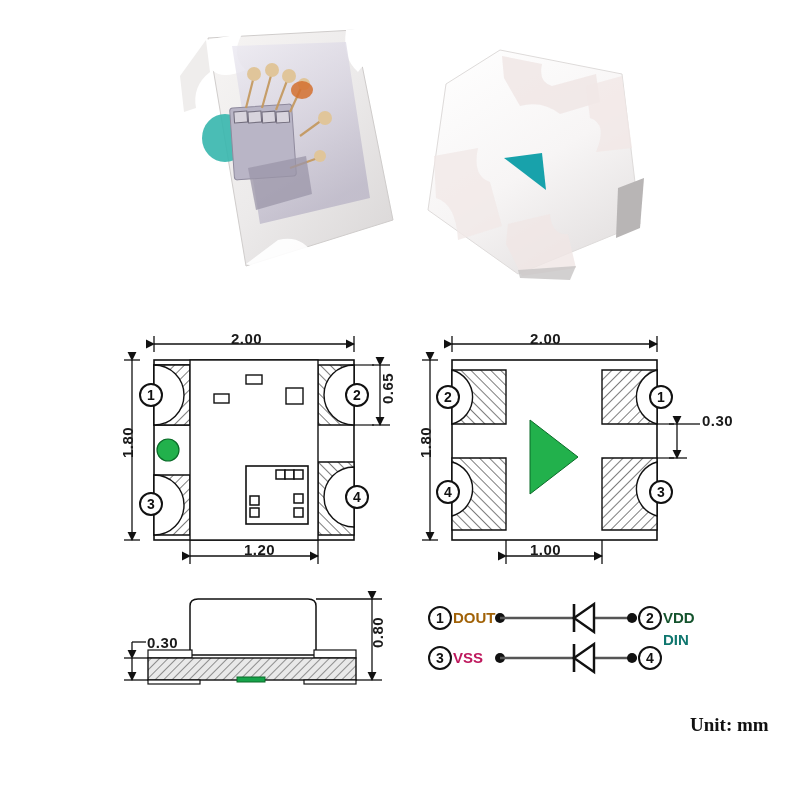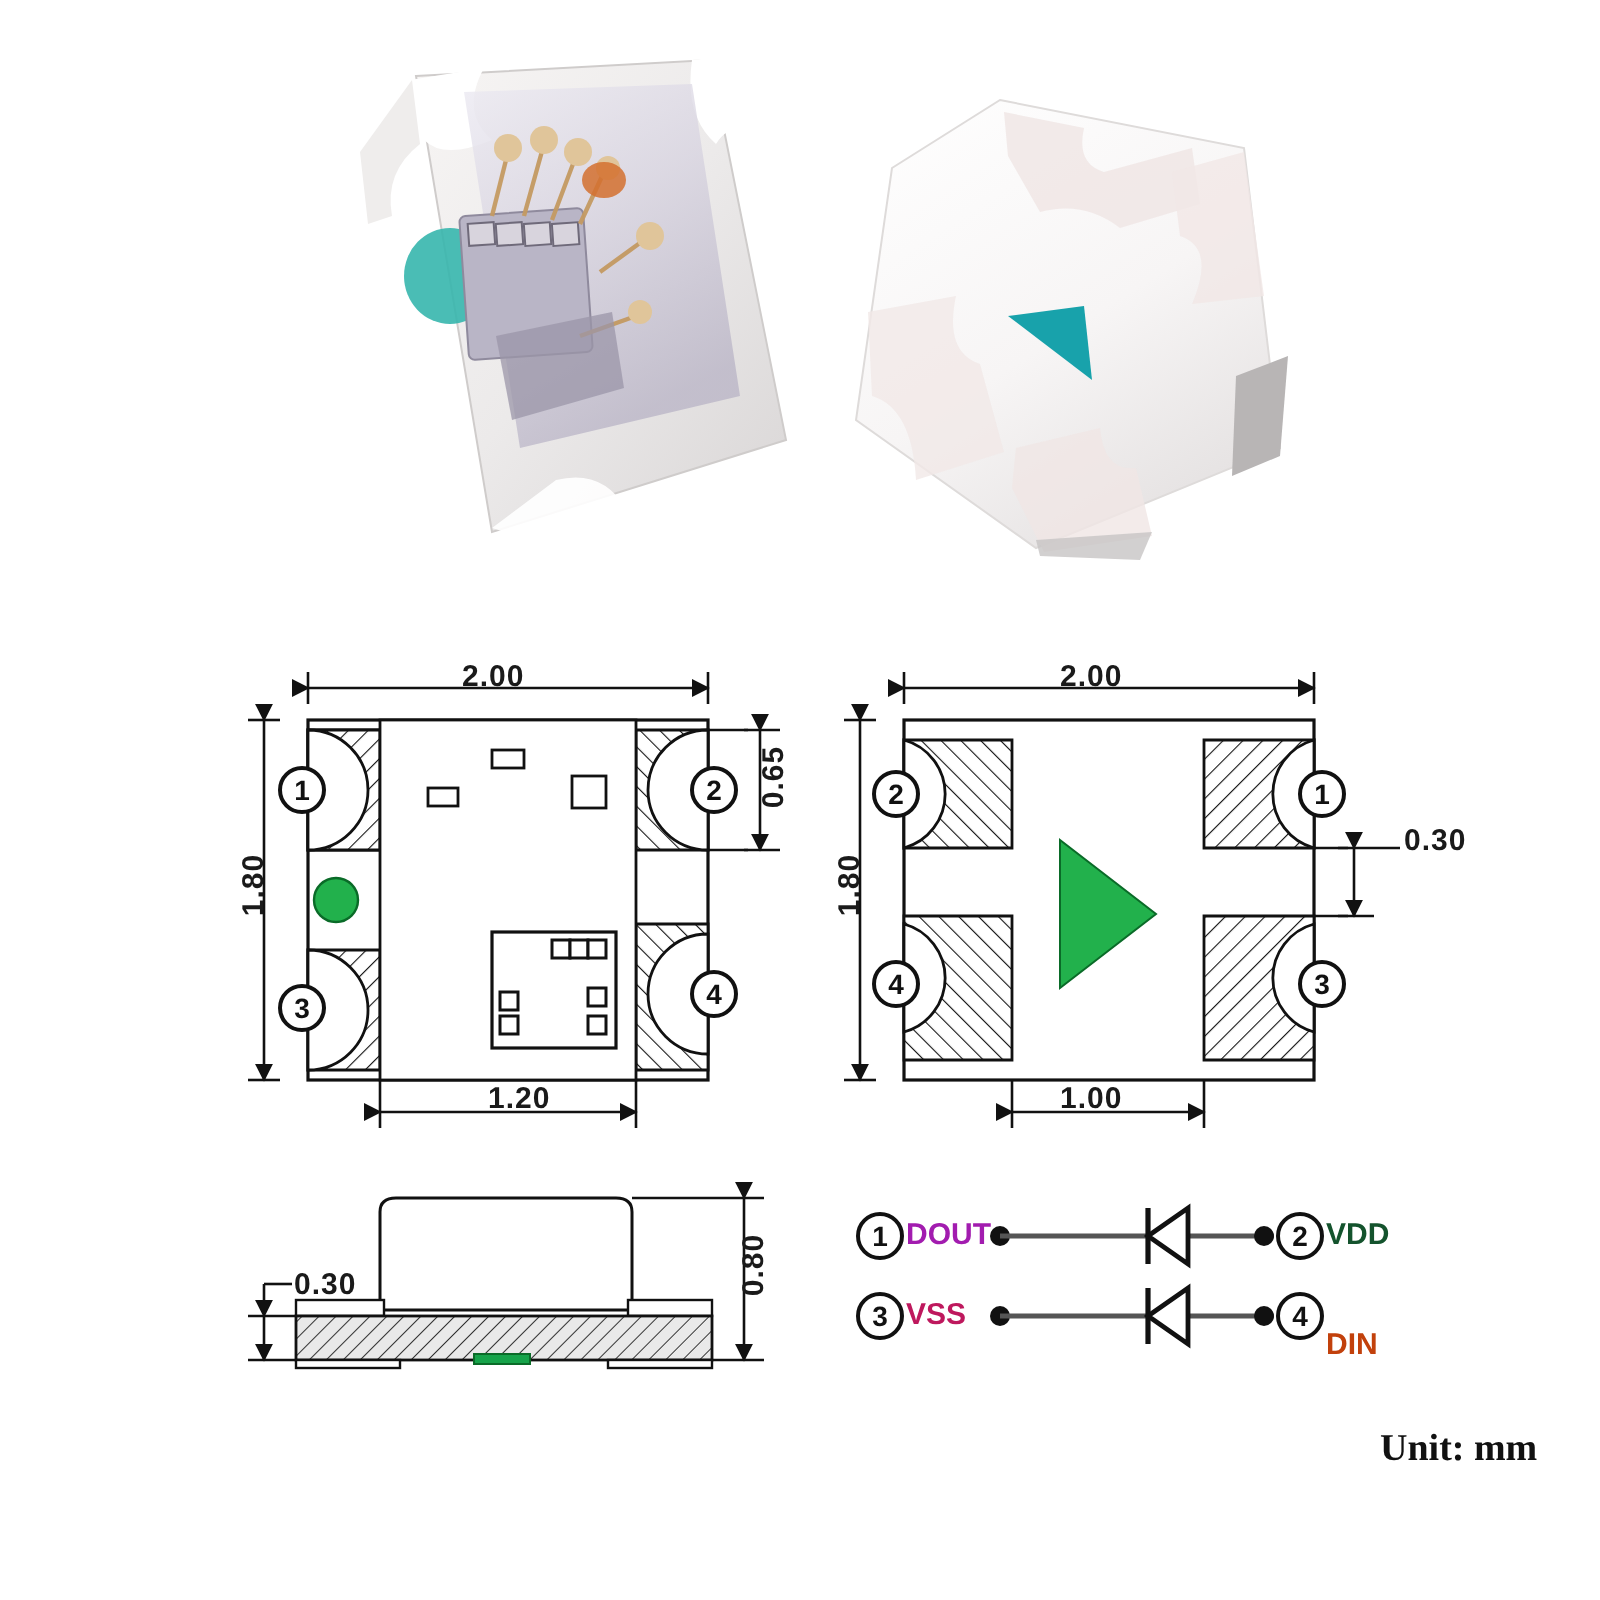--- a/index.html
+++ b/index.html
@@ -304,7 +304,7 @@
     <text x="228" y="67" text-anchor="middle" class="circnum">4</text>
   </svg>
 
-  <div class="pin abs" style="left:31px;top:13px;color:#a21caf;">DOUT</div>
+  <div class="pin abs" style="left:31px;top:13px;color:#a16207;">DOUT</div>
   <div class="pin abs" style="left:241px;top:13px;color:#14532d;">VDD</div>
   <div class="pin abs" style="left:31px;top:53px;color:#be185d;">VSS</div>
   <div class="pin abs" style="left:241px;top:68px;color:#c2410c;">DIN</div>

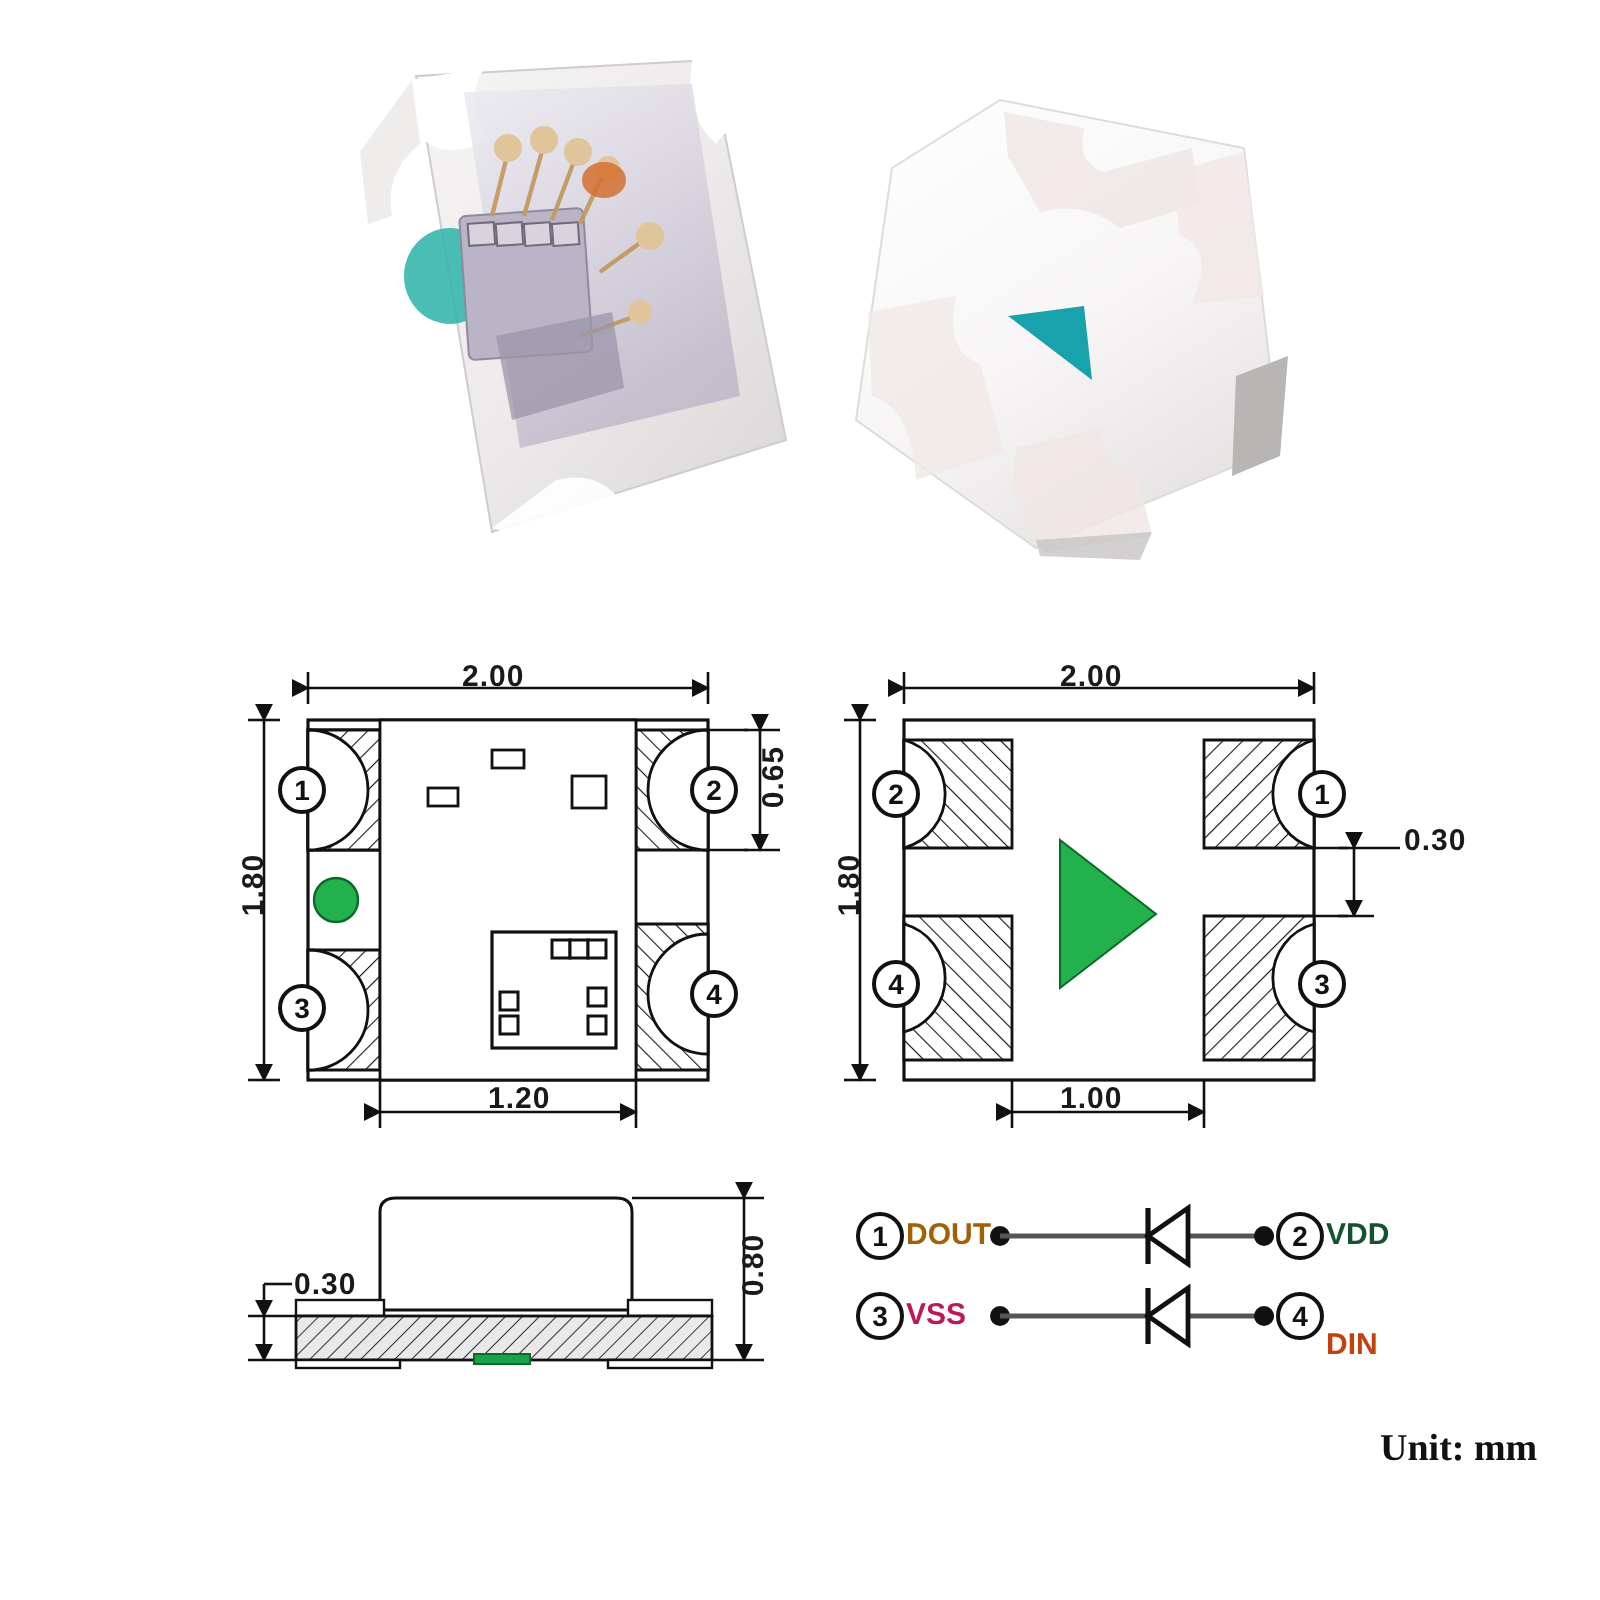--- a/index.html
+++ b/index.html
@@ -307,7 +307,7 @@
   <div class="pin abs" style="left:31px;top:13px;color:#a16207;">DOUT</div>
   <div class="pin abs" style="left:241px;top:13px;color:#14532d;">VDD</div>
   <div class="pin abs" style="left:31px;top:53px;color:#be185d;">VSS</div>
-  <div class="pin abs" style="left:241px;top:68px;color:#c2410c;">DIN</div>
+  <div class="pin abs" style="left:241px;top:35px;color:#0f766e;">DIN</div>
 </div>
 
 <div class="unit abs" style="left:690px;top:714px;">Unit: mm</div>

